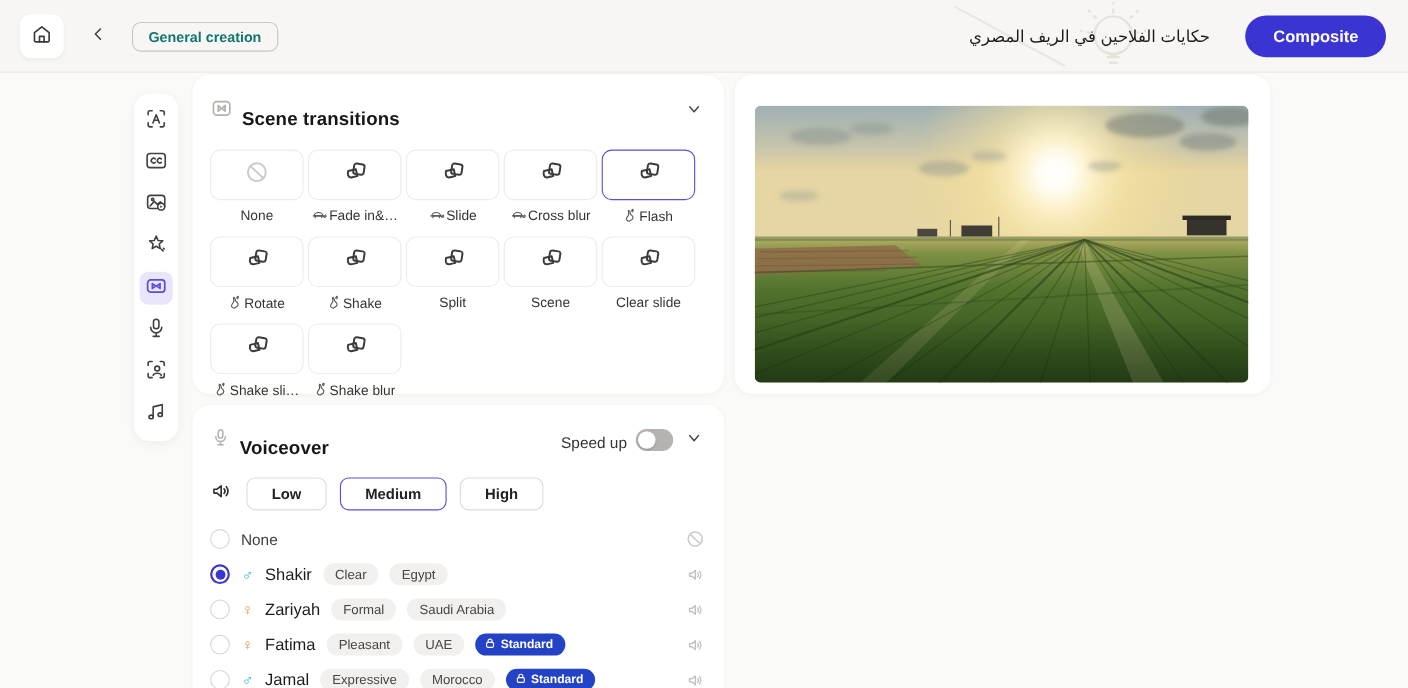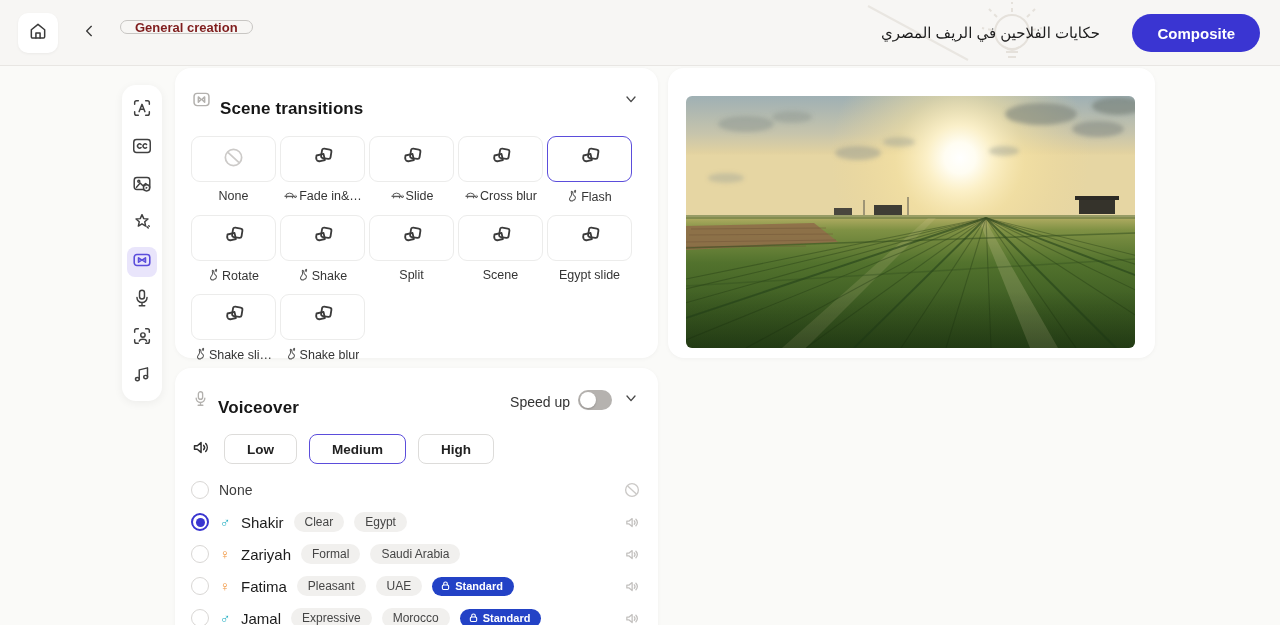--- a/index.html
+++ b/index.html
@@ -15,9 +15,9 @@
               box-shadow:0 1px 3px rgba(0,0,0,.05); cursor:pointer; }
   .back-btn { position:absolute; left:78px; top:21px; width:24px; height:24px; display:flex;
               align-items:center; justify-content:center; cursor:pointer; }
-  .crumb-btn { position:absolute; left:120px; top:20px; height:14px; padding:0 14px;
+  .crumb-btn { position:absolute; left:120px; top:20px; height:27px; padding:0 14px;
                border:1px solid #c8c6c3; border-radius:8px; background:transparent;
-               font-size:13px; font-weight:700; color:#7f1d1d; display:flex; align-items:center; }
+               font-size:13px; font-weight:700; color:#0f766e; display:flex; align-items:center; }
   .proj-title { position:absolute; right:180px; top:24px; font-size:15px; color:#1c1c1c;
                 direction:rtl; z-index:2; }
   .composite-btn { position:absolute; right:20px; top:14px; height:38px; padding:0 25px;

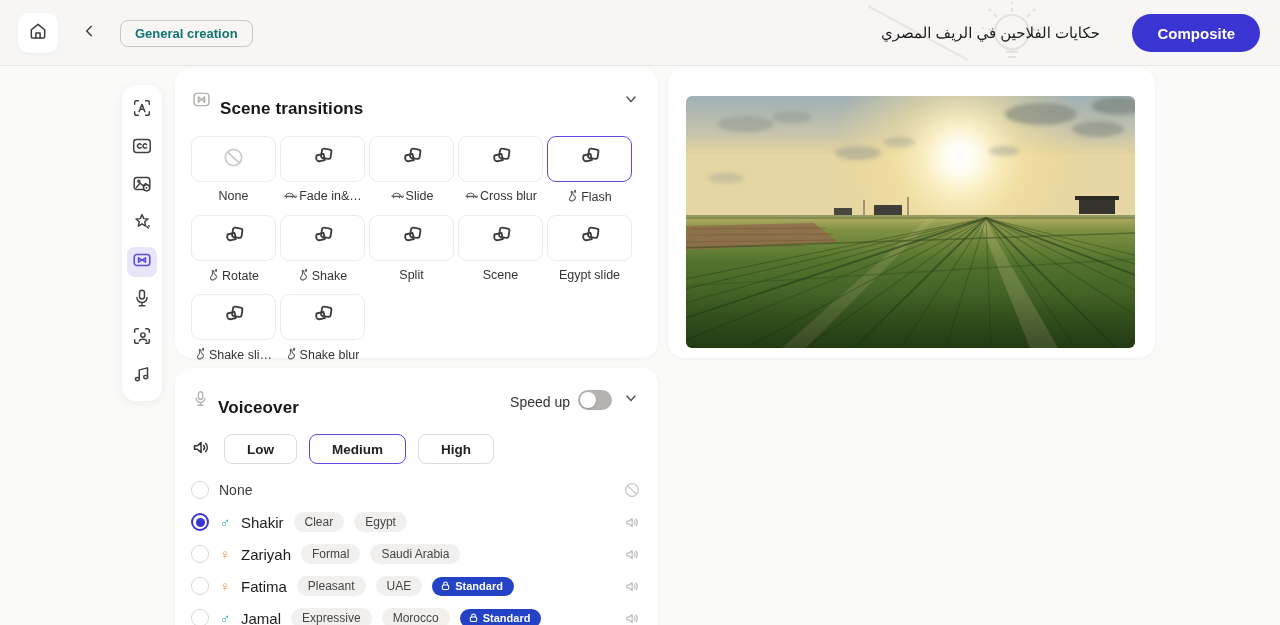--- a/index.html
+++ b/index.html
@@ -369,7 +369,7 @@
             </svg></span>
         </div>
       <div class="t-label">
-          <span>Egypt slide</span>
+          <span>Clear slide</span>
         </div>
     </div>
 

